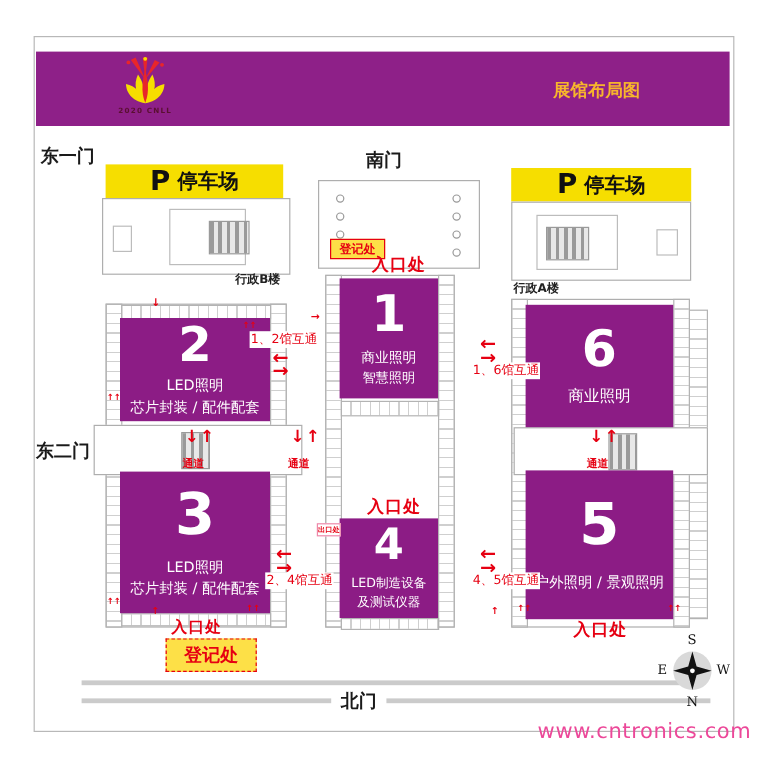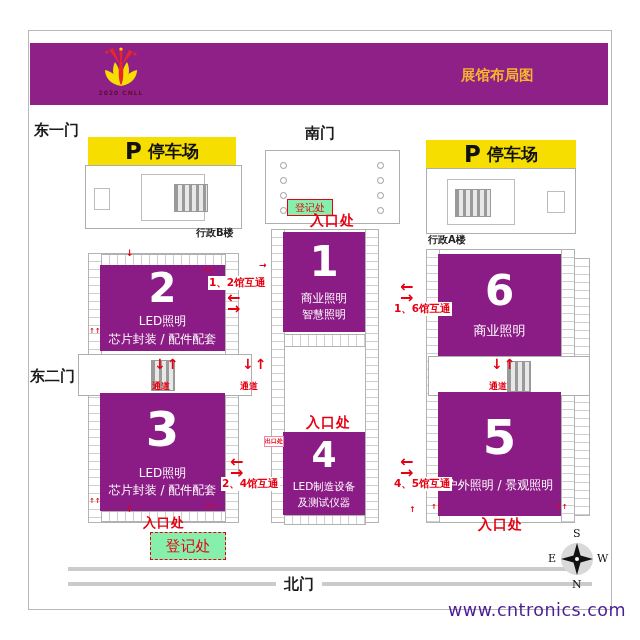--- a/index.html
+++ b/index.html
@@ -38,8 +38,8 @@
   .hall .ln{font-weight:400;line-height:1.45;}
   
   .red{color:#E60012;font-weight:800;}
-  .regbox{border:1px solid #E60012;background:#86efac;color:#E60012;font-weight:400;
-          display:flex;align-items:center;justify-content:center;z-index:5;margin-left:12px;}
+  .regbox{border:1px solid #E60012;background:#fde047;color:#E60012;font-weight:700;
+          display:flex;align-items:center;justify-content:center;z-index:5;}
   .regbox.dashed{border:1.5px dashed #E60012;}
   .vpass{color:#E60012;font-weight:800;font-size:14px;letter-spacing:1px;z-index:5;}
   .vpass-label{color:#E60012;font-weight:700;font-size:9px;z-index:5;}

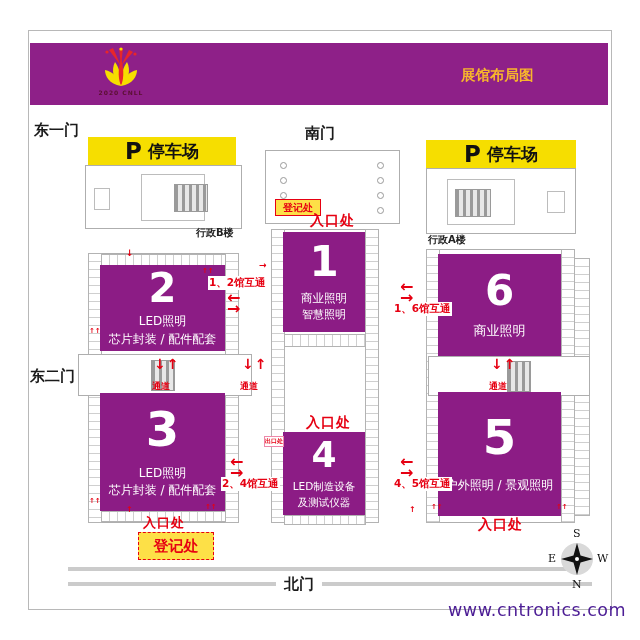--- a/index.html
+++ b/index.html
@@ -45,7 +45,7 @@
   .vpass-label{color:#E60012;font-weight:700;font-size:9px;z-index:5;}
   .dbl{display:flex;flex-direction:column;color:#E60012;font-weight:900;font-size:16px;
        line-height:11px;z-index:5;}
-  .ictext{color:#E60012;font-weight:700;font-size:10.5px;background:#fff;padding:0 1px;z-index:5;}
+  .ictext{color:#E60012;font-weight:400;font-size:10.5px;background:#fff;padding:0 1px;z-index:5;}
   .mk{color:#E60012;font-weight:800;z-index:5;line-height:1;}
   .exit-tiny{color:#E60012;font-size:6px;font-weight:700;background:#fff;border:0.5px solid #e8a;z-index:5;}
   

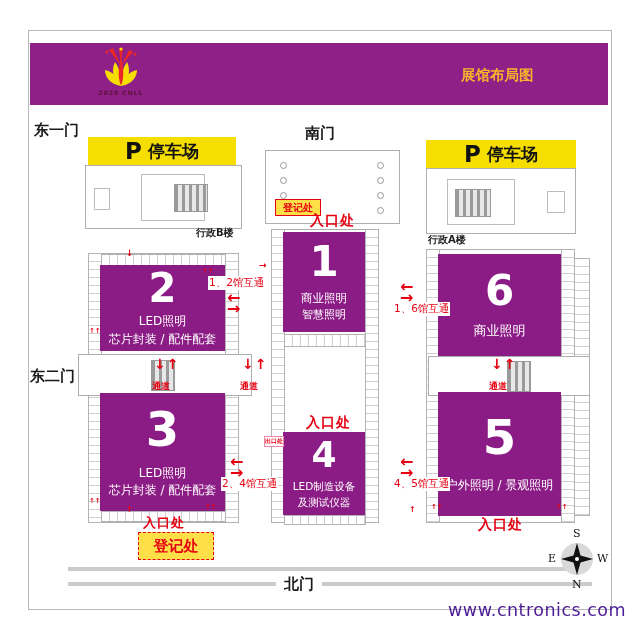--- a/index.html
+++ b/index.html
@@ -52,7 +52,7 @@
   .road{background:#cbcbcb;z-index:1;}
   .north-label{font-size:15px;font-weight:600;color:#1a1a1a;background:#fff;padding:0 8px;z-index:2;}
   .compass-letter{font-family:"DejaVu Serif",serif;font-size:11px;color:#111;z-index:4;}
-  .watermark{color:#4c1d95;font-size:17.5px;letter-spacing:0.5px;z-index:6;}
+  .watermark{color:#ec4899;font-size:17.5px;letter-spacing:0.5px;z-index:6;}
 </style>
 </head>
 <body>

